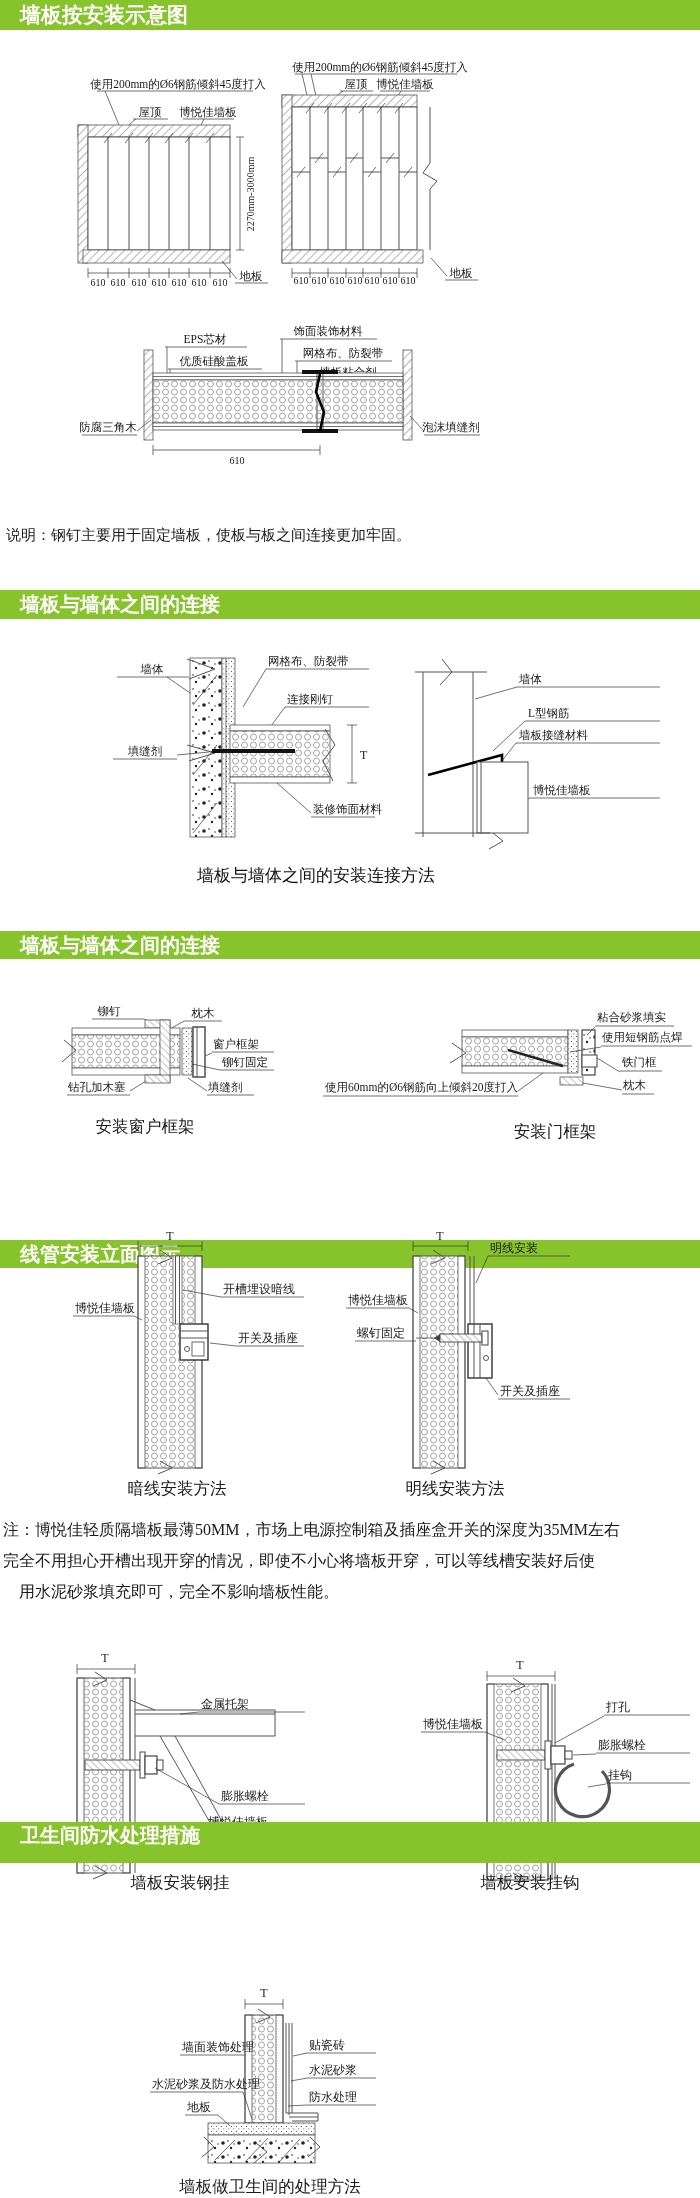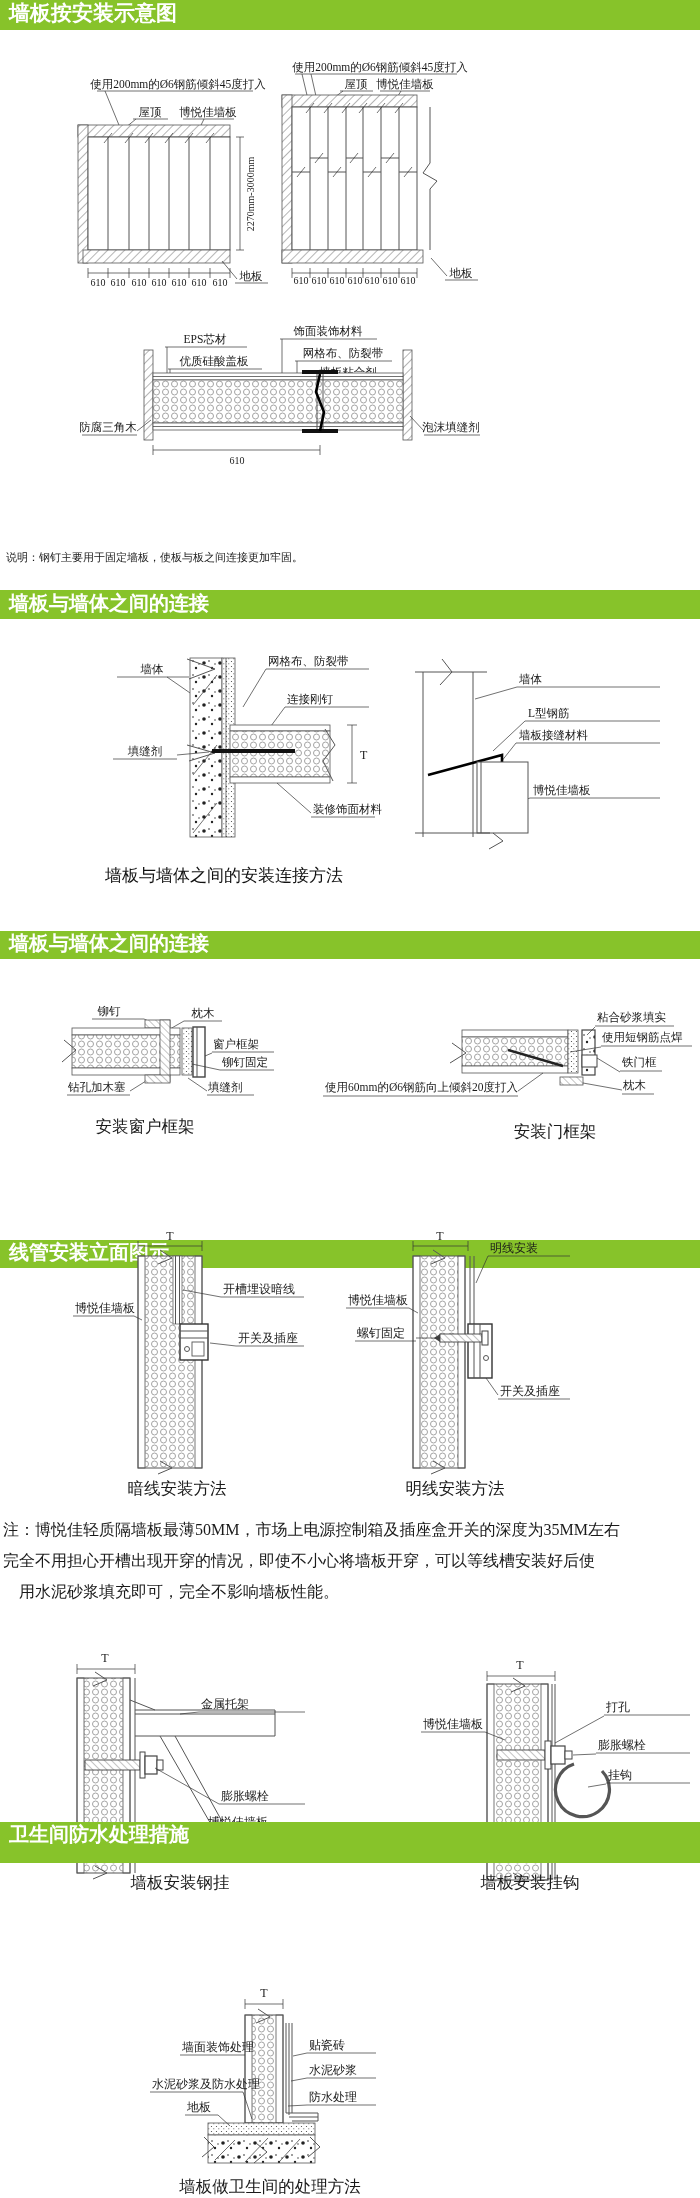--- a/index.html
+++ b/index.html
@@ -4,7 +4,7 @@
 <style>
   html,body{margin:0;padding:0;background:#fff}
   #page{position:relative;width:700px;height:2198px;background:#fff;overflow:hidden;font-family:"Liberation Sans",sans-serif}
-  .bar{position:absolute;left:0;width:700px;background:#87c32a;color:#fff;font-weight:bold;font-size:20px;padding-left:9px;box-sizing:border-box;font-family:Liberation Mono, monospace}
+  .bar{position:absolute;left:0;width:700px;background:#87c32a;color:#fff;font-weight:bold;font-size:20px;padding-left:20px;box-sizing:border-box;font-family:Liberation Sans, sans-serif}
   .diag{position:absolute}
   .diag text{font-family:"Liberation Serif",serif;fill:#1a1a1a}
   .t10{font-size:10px}.t11{font-size:11.5px}.t12{font-size:12px}

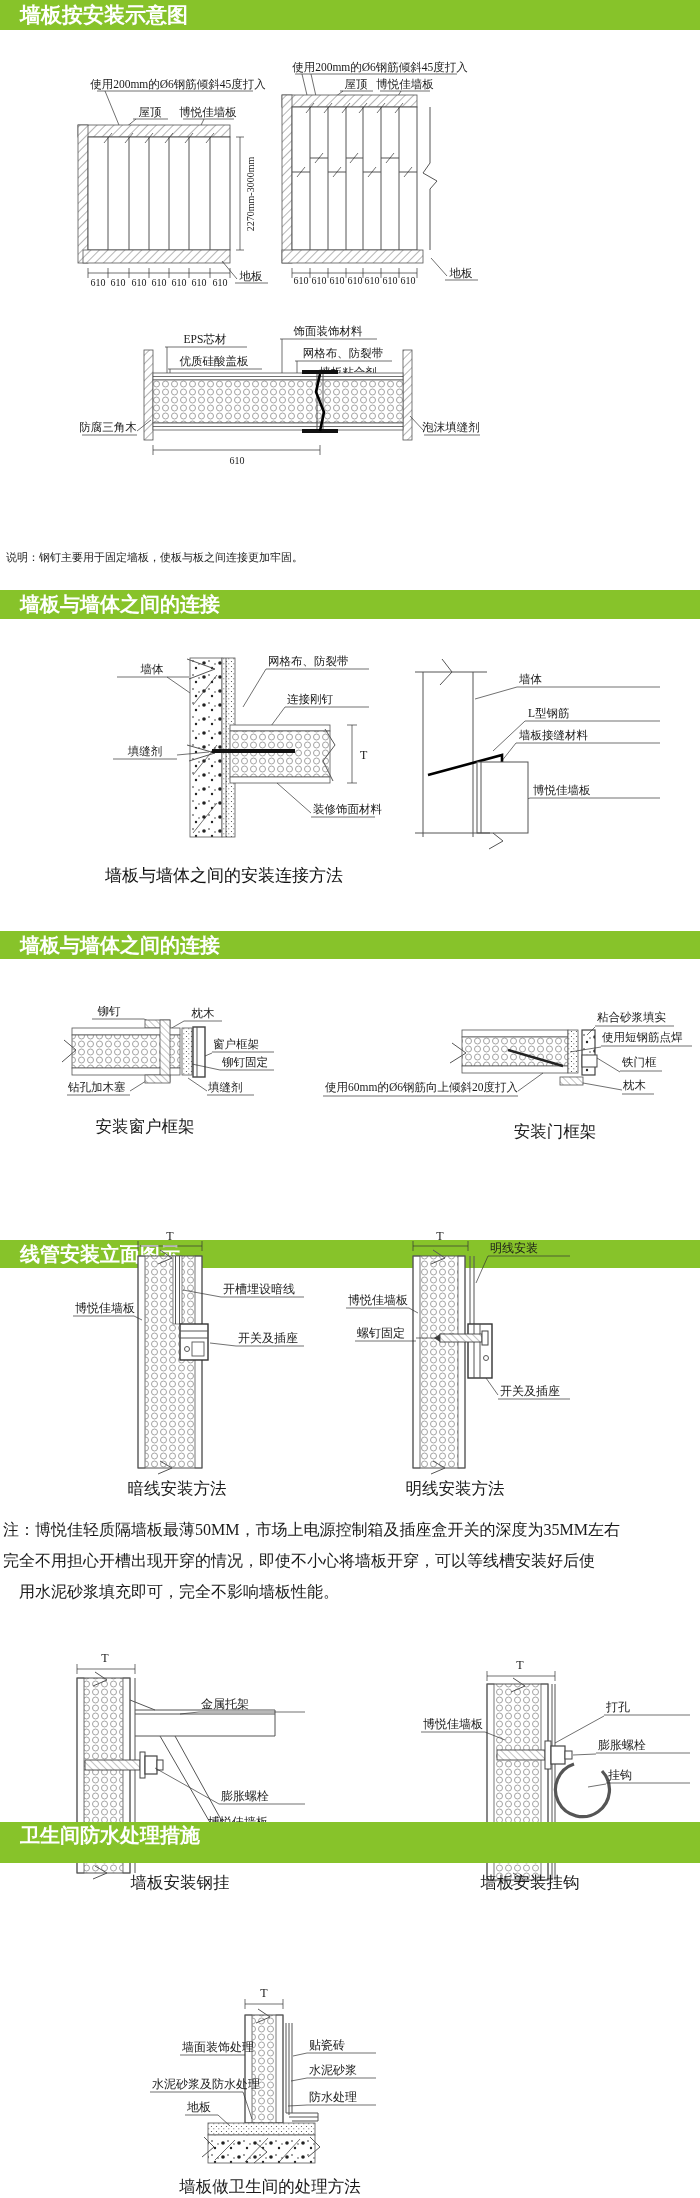--- a/index.html
+++ b/index.html
@@ -207,7 +207,7 @@
   <text class="t10 mid" x="157" y="164">610</text>
 </svg>
 
-<div class="note" style="left:6px;top:550px;font-size:11px">说明：钢钉主要用于固定墙板，使板与板之间连接更加牢固。</div>
+<div class="note" style="left:6px;top:526px;font-size:15px">说明：钢钉主要用于固定墙板，使板与板之间连接更加牢固。</div>
 
 <div class="bar" style="top:590;height:29px;line-height:29px;top:590px">墙板与墙体之间的连接</div>
 

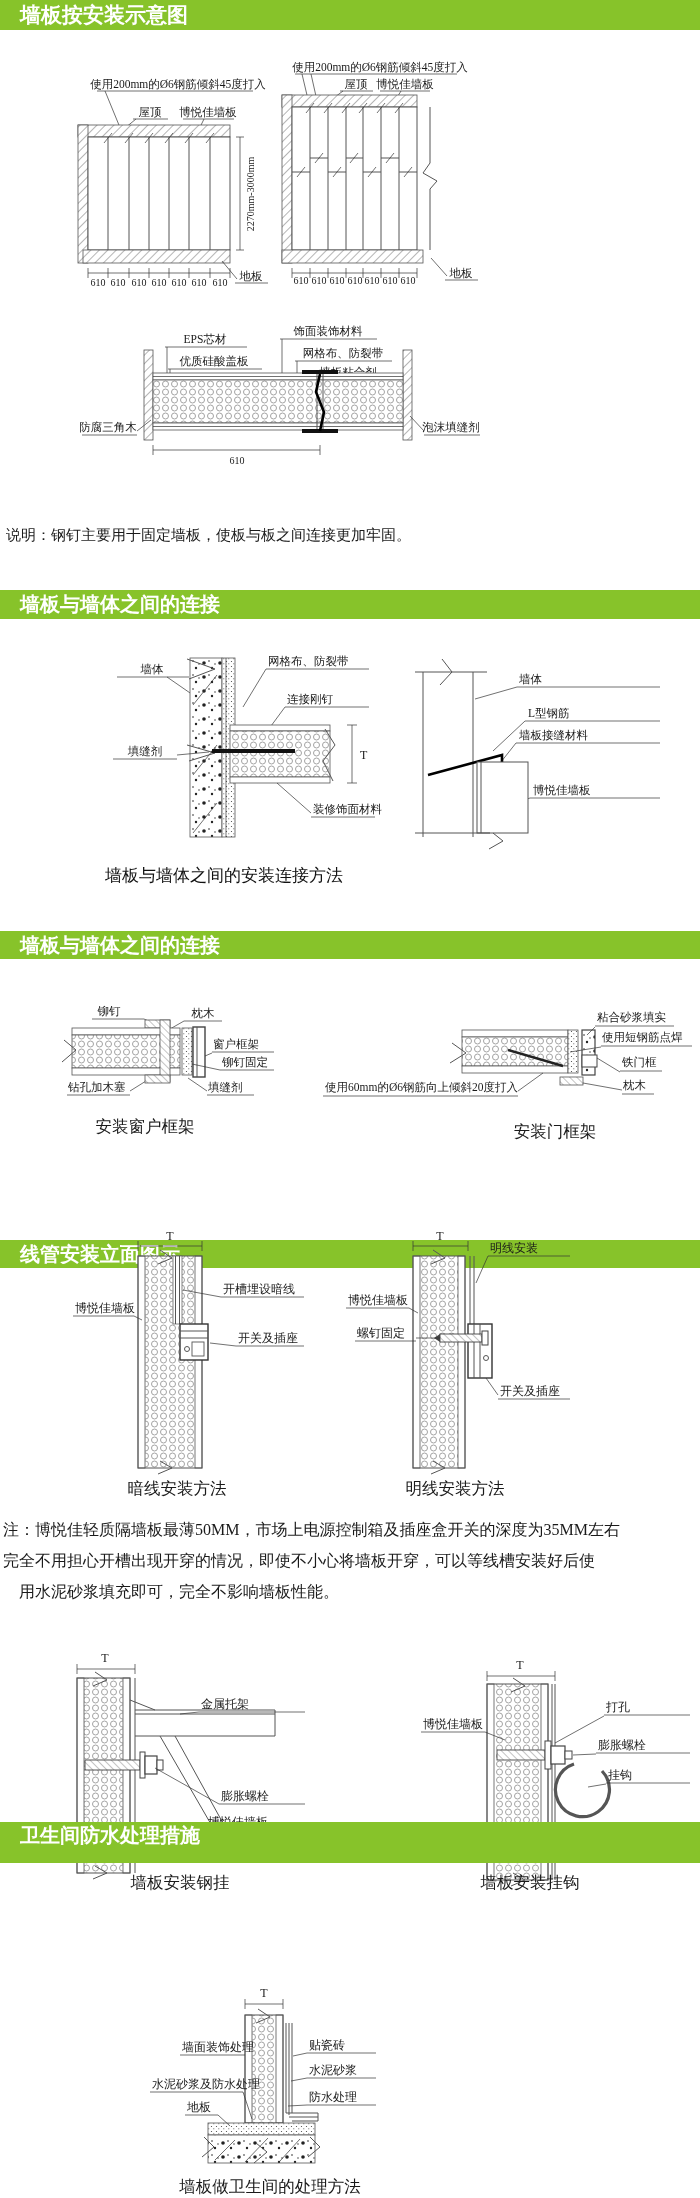--- a/index.html
+++ b/index.html
@@ -15,7 +15,7 @@
   .thk{stroke:#000;stroke-width:2.6;fill:none}
   .pnl{fill:#fff;stroke:#555;stroke-width:1}
   .note{position:absolute;color:#1a1a1a;font-family:"Liberation Serif",serif}
-  .capdiv{position:absolute;text-align:left;font-size:17px;color:#111;font-family:"Liberation Serif",serif}
+  .capdiv{position:absolute;text-align:right;font-size:17px;color:#111;font-family:"Liberation Serif",serif}
 </style>
 </head>
 <body>

